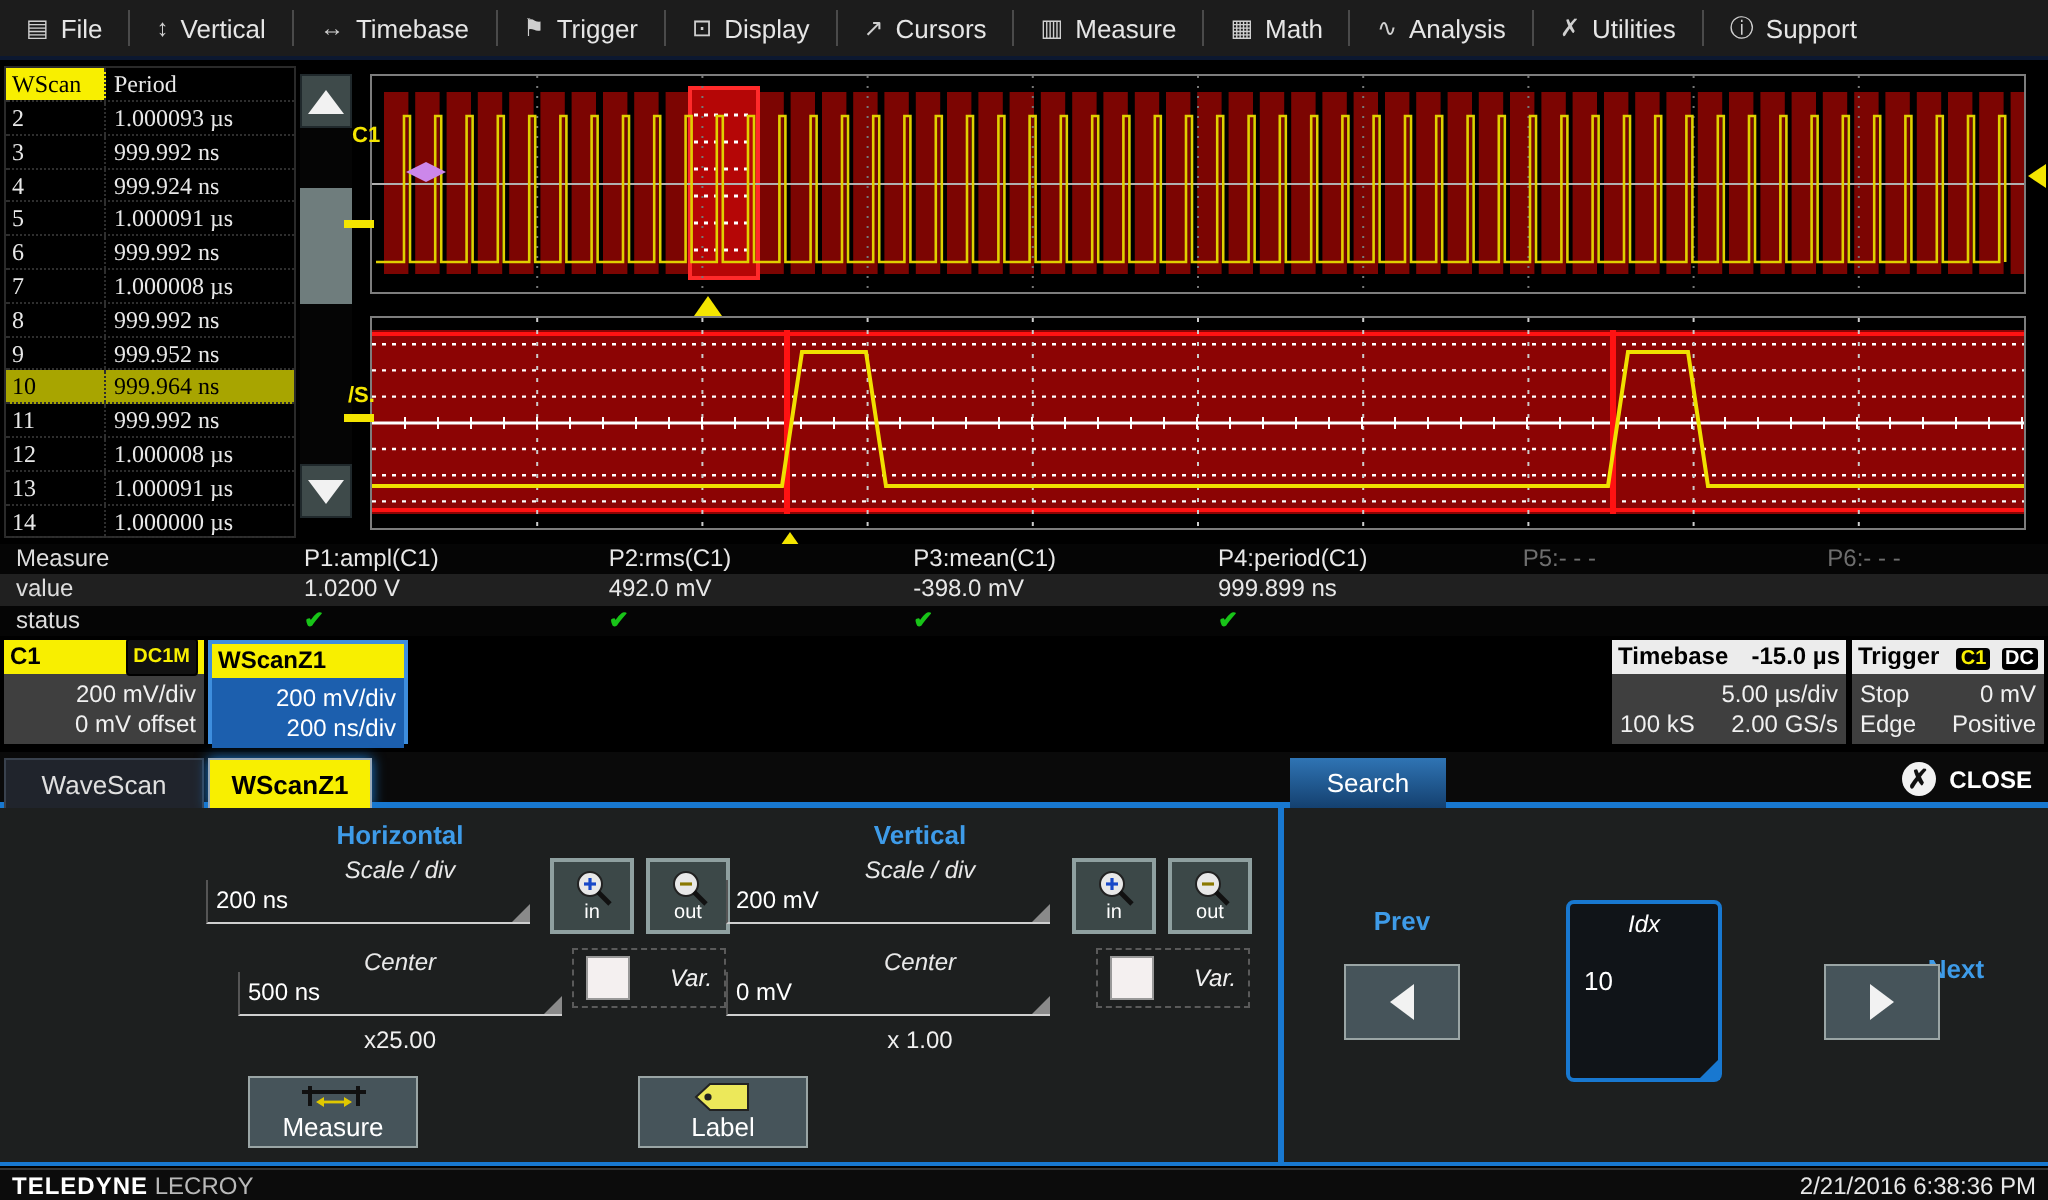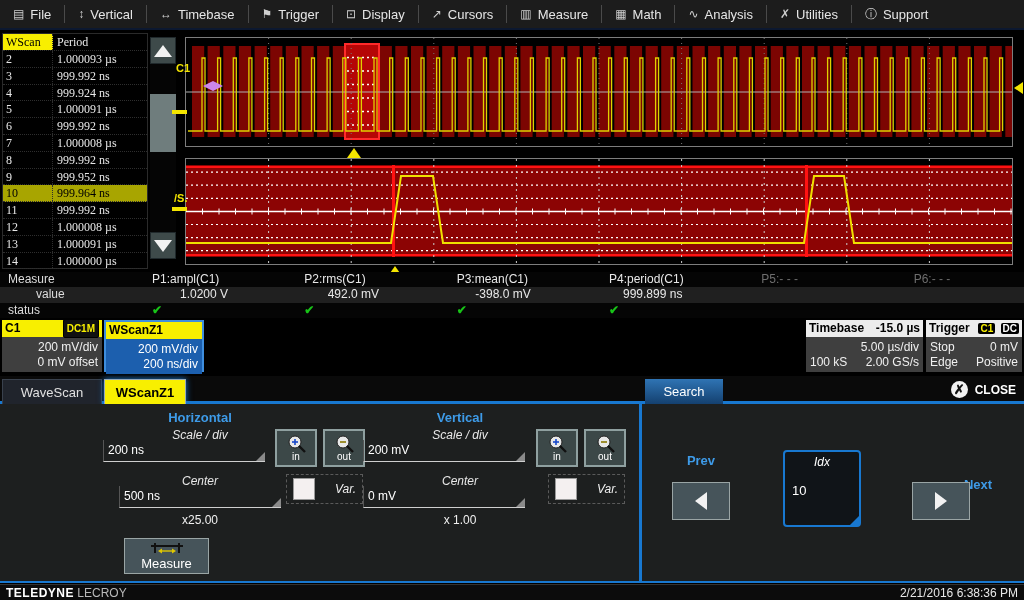--- a/index.html
+++ b/index.html
@@ -53,7 +53,7 @@
   #measure-table { left:0; top:272px; width:1024px; font-size:12px; }
   .mrow { display:grid; grid-template-columns:110px repeat(6,1fr); height:15.3px; line-height:15.3px;
     background:#050505; }
-  .mrow.vals { background:#202020;padding-left:28px; }
+  .mrow.vals { background:#202020; }
   .mrow .mlab { padding-left:8px; color:#ddd; }
   .mrow .mcell { padding-left:42px; }
   .mcell.dim { color:#6e6e6e; }

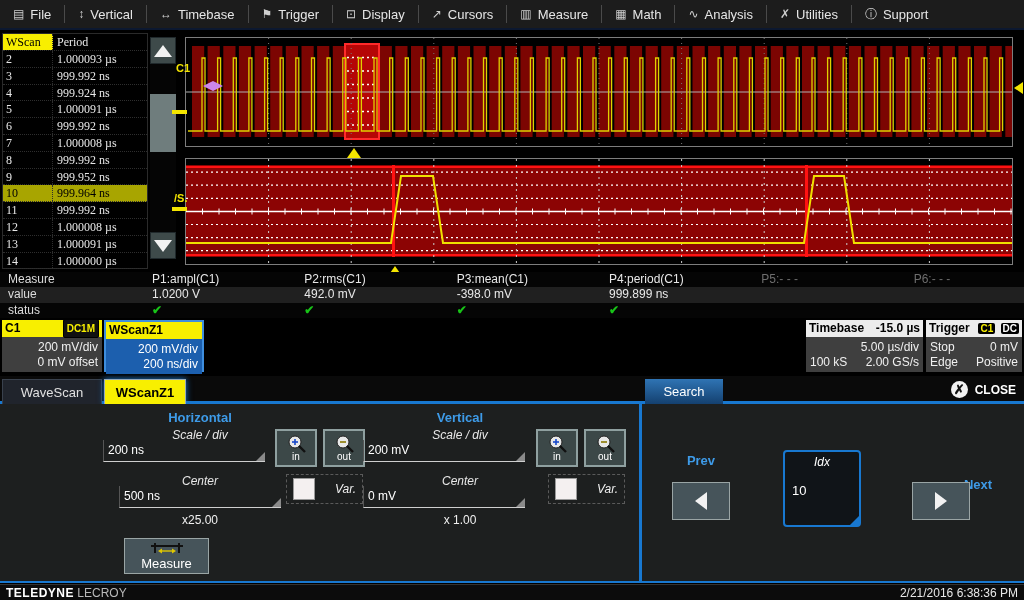--- a/index.html
+++ b/index.html
@@ -122,7 +122,7 @@
     border-right:12px solid #f2f2f2; }
   .tri-right { width:0; height:0; border-top:9px solid transparent; border-bottom:9px solid transparent;
     border-left:12px solid #f2f2f2; }
-  #idx-box { position:absolute; left:783px; top:450px; width:78px; height:77px; background:#101418;
+  #idx-box { position:absolute; left:783px; top:450px; width:78px; height:91px; background:#101418;
     border:2px solid #1878d0; border-radius:4px; }
   #idx-box .idx-title { text-align:center; font-size:12px; font-style:italic; color:#fff; margin-top:3px; }
   #idx-box .idx-value { font-size:13px; color:#fff; margin:14px 0 0 7px; }

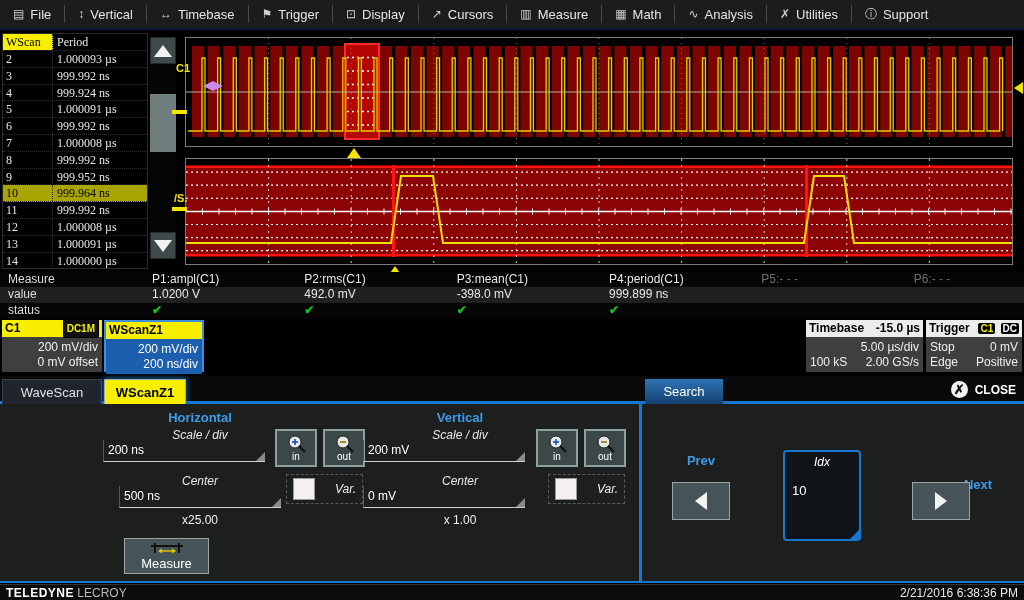--- a/index.html
+++ b/index.html
@@ -611,6 +611,13 @@
     </svg>
     <span>Measure</span>
   </div>
+  <div class="action-btn" style="left:319px; top:538px; width:85px; height:36px;">
+    <svg width="30" height="15" viewBox="0 0 30 15">
+      <path d="M8 1 h19 v13 h-19 l-7 -6.5 z" fill="#ece85a" stroke="#222"></path>
+      <circle cx="7" cy="7.5" r="1.8" fill="#222"></circle>
+    </svg>
+    <span>Label</span>
+  </div>
 
   <div id="footer" class="abs">
     <div id="brand">

